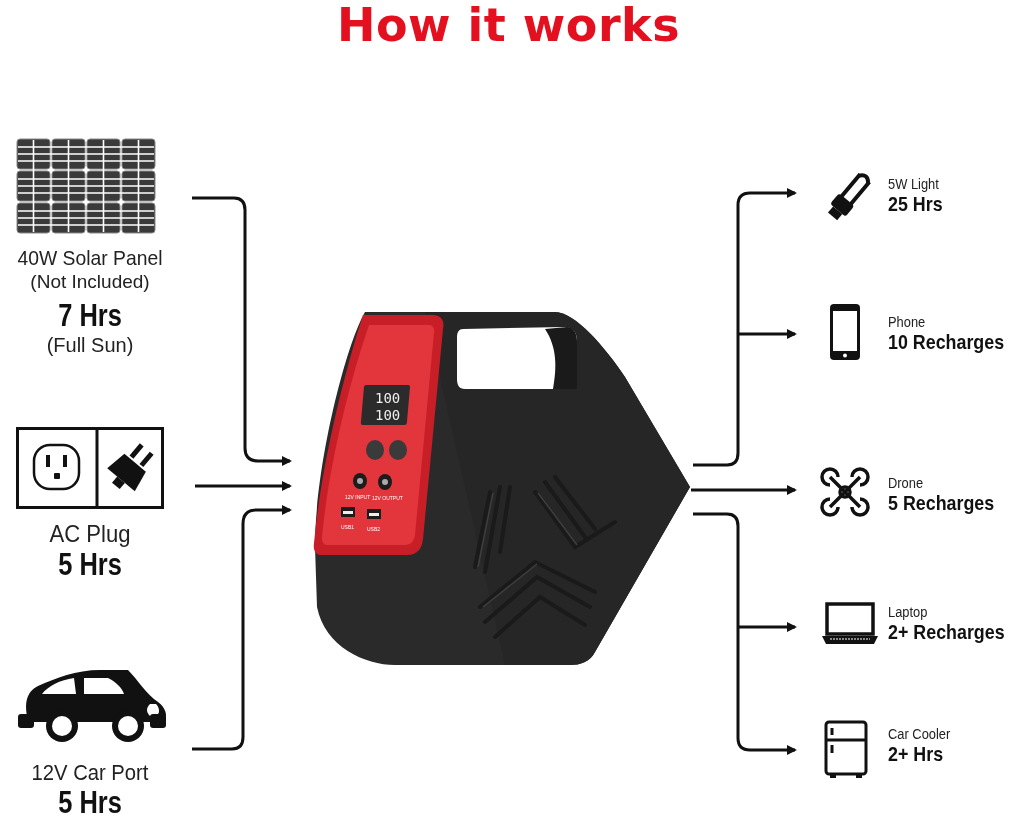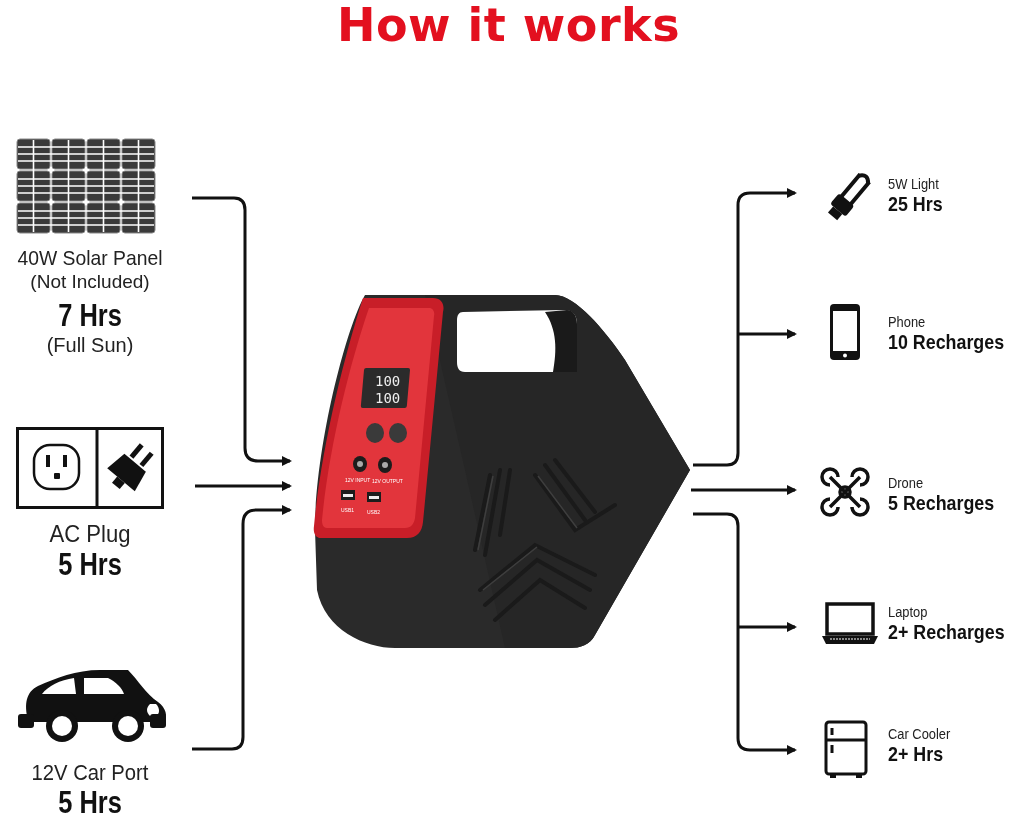--- a/index.html
+++ b/index.html
@@ -117,7 +117,7 @@
   <div class="lbl-big">5 Hrs</div>
 </div>
 
-<div class="abs" style="left:305px;top:290px;width:390px;height:365px">
+<div class="abs" style="left:305px;top:307px;width:390px;height:365px">
   <svg width="390" height="365" viewBox="0 0 390 365">
 
     <path d="M60,5 L120,5 L250,5 C270,5 300,40 320,70 L385,180 L290,345 C285,355 275,358 265,358 L90,358 C60,358 20,340 12,300 L10,240 C10,160 40,40 60,5 Z" fill="#2a2a2a"></path>

